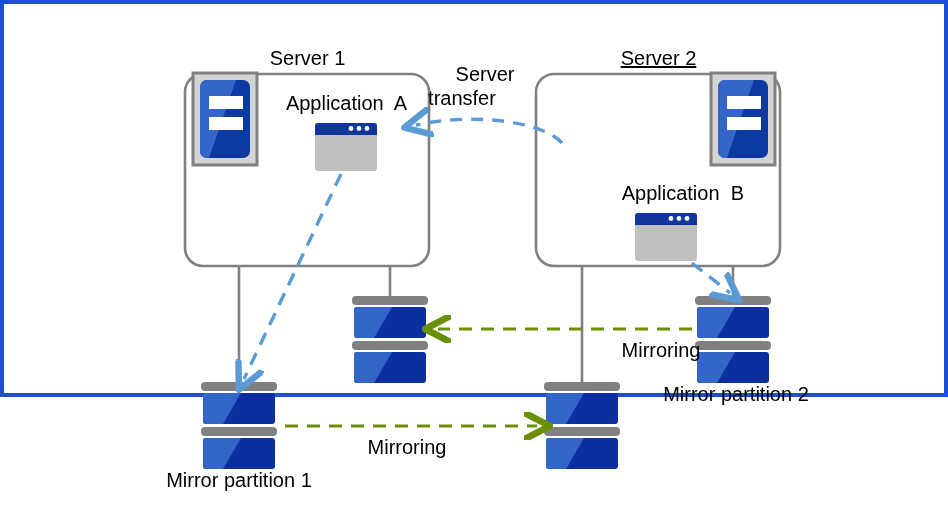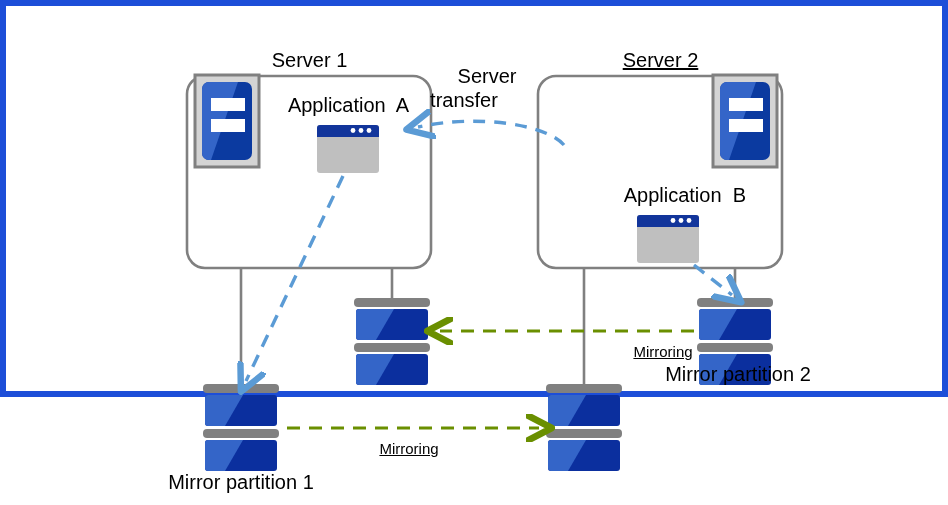--- a/index.html
+++ b/index.html
@@ -13,7 +13,7 @@
     position:relative;
     width:948px;height:397px;
     box-sizing:border-box;
-    border:6px solid #1d4ed8;
+    border:4px solid #1d4ed8;
     background:#ffffff;
   }
   svg.layer{position:absolute;left:0;top:0;width:948px;height:505px;}

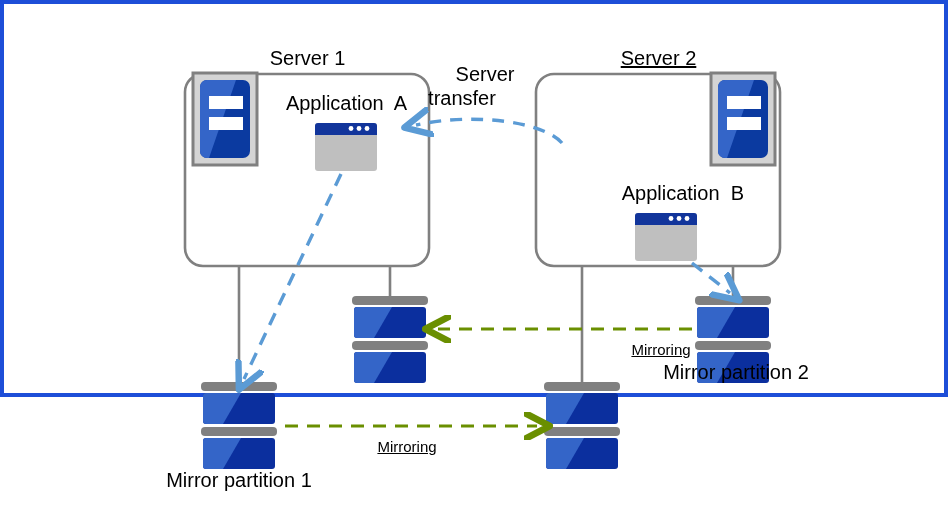--- a/index.html
+++ b/index.html
@@ -26,7 +26,7 @@
     font-family:"Liberation Sans",sans-serif;
   }
   .lbl-c{text-align:center;}
-  .lbl-sm{font-size:15px;text-decoration:underline;}
+  .lbl-sm{font-size:20px;}
 </style>
 </head>
 <body>

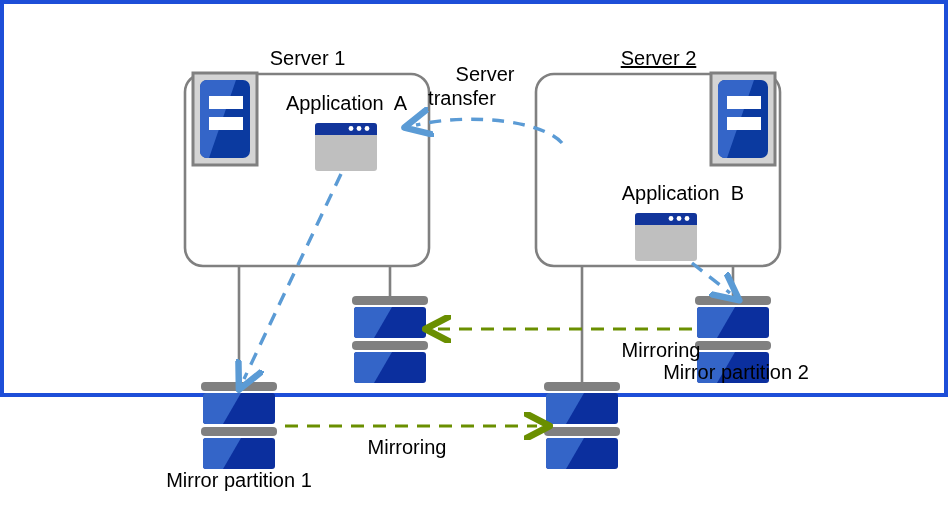--- a/index.html
+++ b/index.html
@@ -169,7 +169,7 @@
 
   <div class="lbl lbl-c" style="left:145px;top:464px;width:180px;text-align:center;">Mirror partition 1</div>
 
-  <div class="lbl lbl-c" style="left:642px;top:356px;width:180px;">Mirror partition 2</div>
+  <div class="lbl lbl-c" style="left:642px;top:378px;width:180px;">Mirror partition 2</div>
 
 </div>
 

